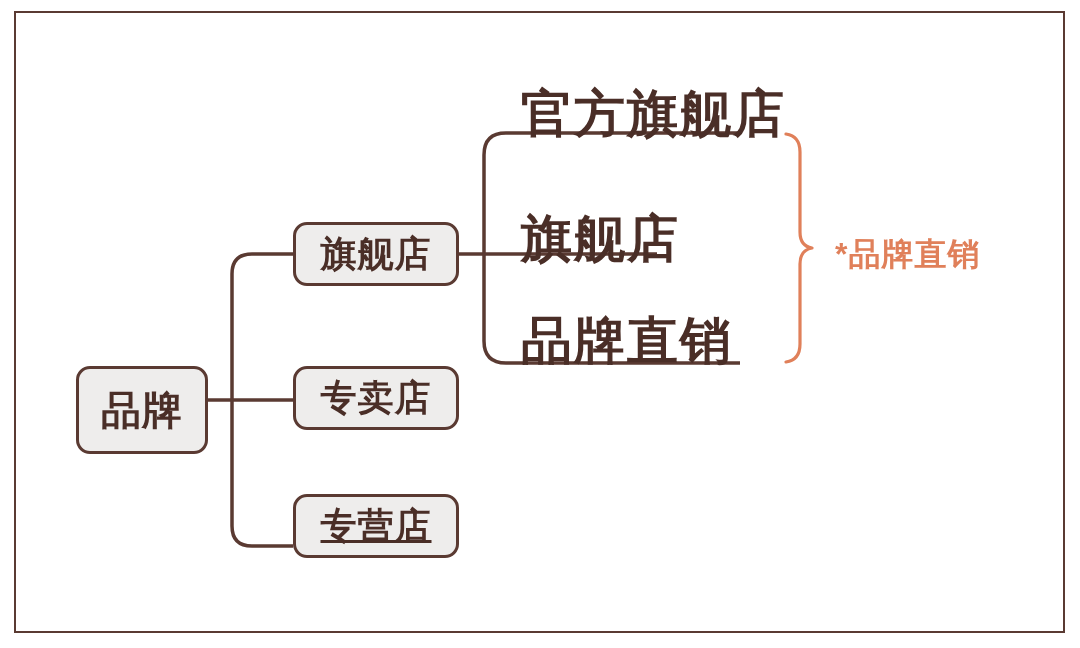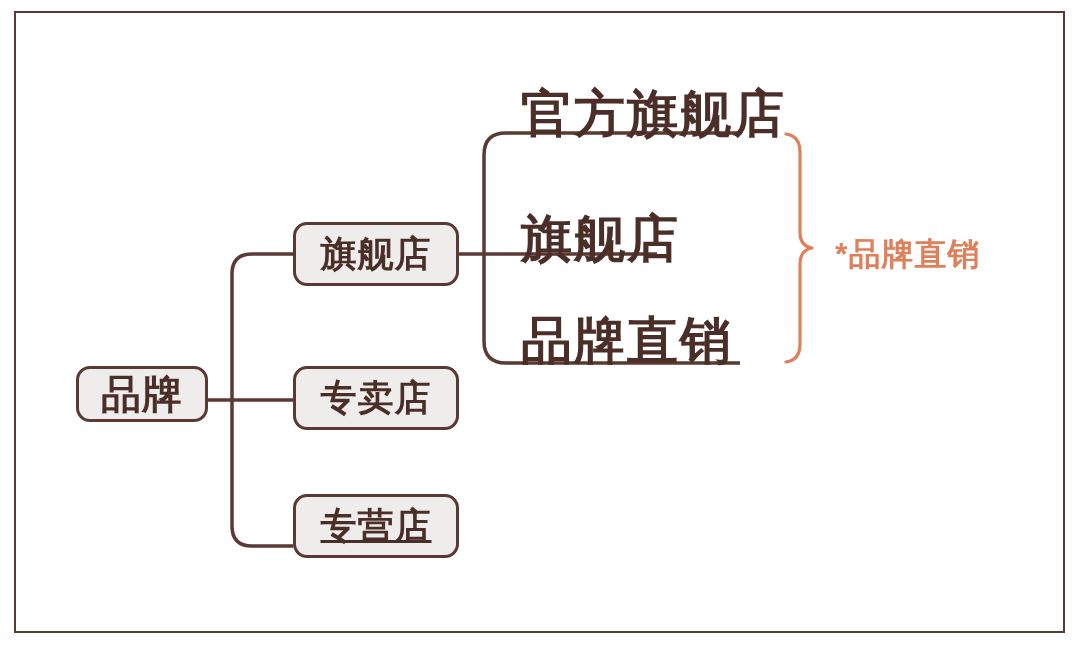--- a/index.html
+++ b/index.html
@@ -54,7 +54,7 @@
     left: 76px;
     top: 366px;
     width: 132px;
-    height: 56px;
+    height: 88px;
     font-size: 40px;
   }
   .node-l2 {

